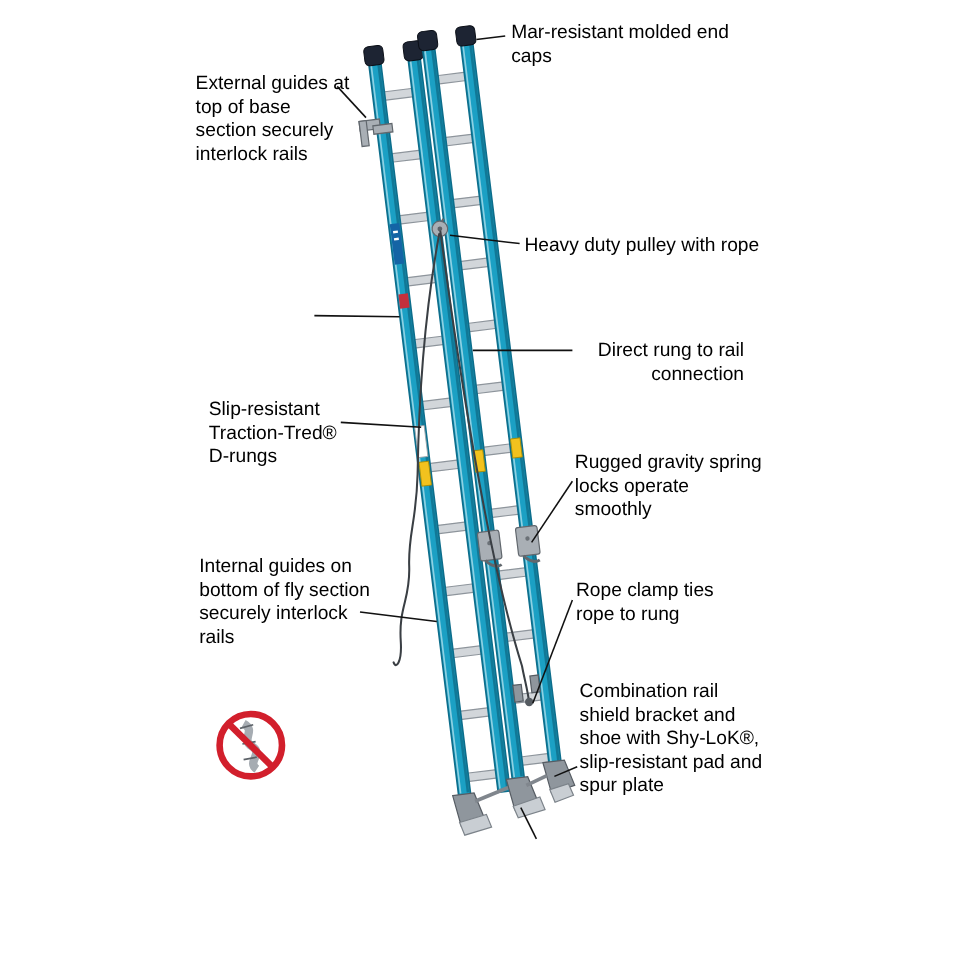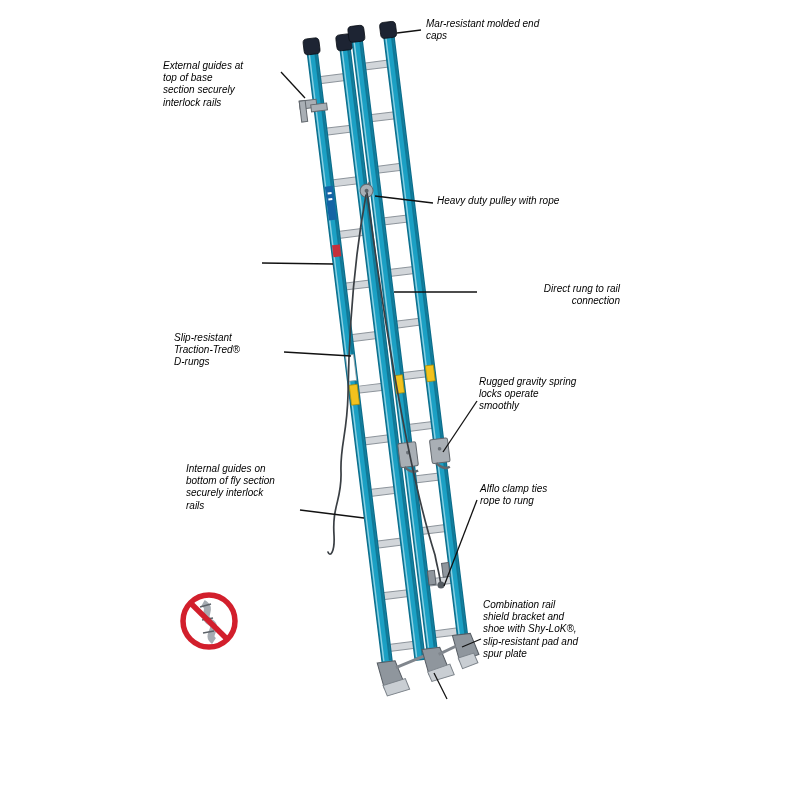--- a/index.html
+++ b/index.html
@@ -6,7 +6,7 @@
   html,body { width:800px; height:800px; background:#fff; font-family:"Liberation Sans", sans-serif; }
   #canvas { position:relative; width:800px; height:800px; background:var(--c-background,#fff); overflow:hidden; }
   #scene { position:absolute; left:0; top:0; }
-  .callout { position:absolute; font-size:10px; line-height:1.22; color:var(--c-text,#000); white-space:pre-line;font-style:italic; }
+  .callout { position:absolute; font-size:16px; line-height:1.22; color:var(--c-text,#000); white-space:pre-line; }
   .callout.bold { font-weight:bold; }
   .rail { fill:var(--c-ladder_blue); stroke:var(--c-ladder_blue_dark); stroke-width:1.4; }
   .rail-line { stroke:rgba(0,45,65,0.35); stroke-width:2.2; }

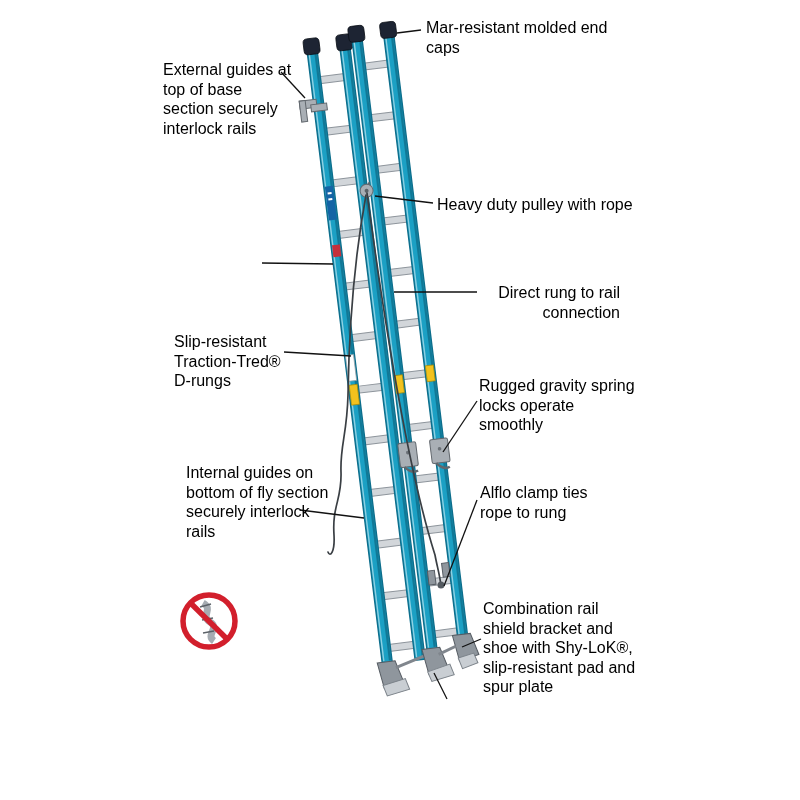--- a/index.html
+++ b/index.html
@@ -186,7 +186,7 @@
   <div class="callout" style="left:479px; top:376px; width:165px;">Rugged gravity spring
 locks operate
 smoothly</div>
-  <div class="callout" style="left:166px; top:463px; width:160px;margin-left:20px;">Internal guides on
+  <div class="callout" style="left:166px; top:463px; width:160px;">Internal guides on
 bottom of fly section
 securely interlock
 rails</div>

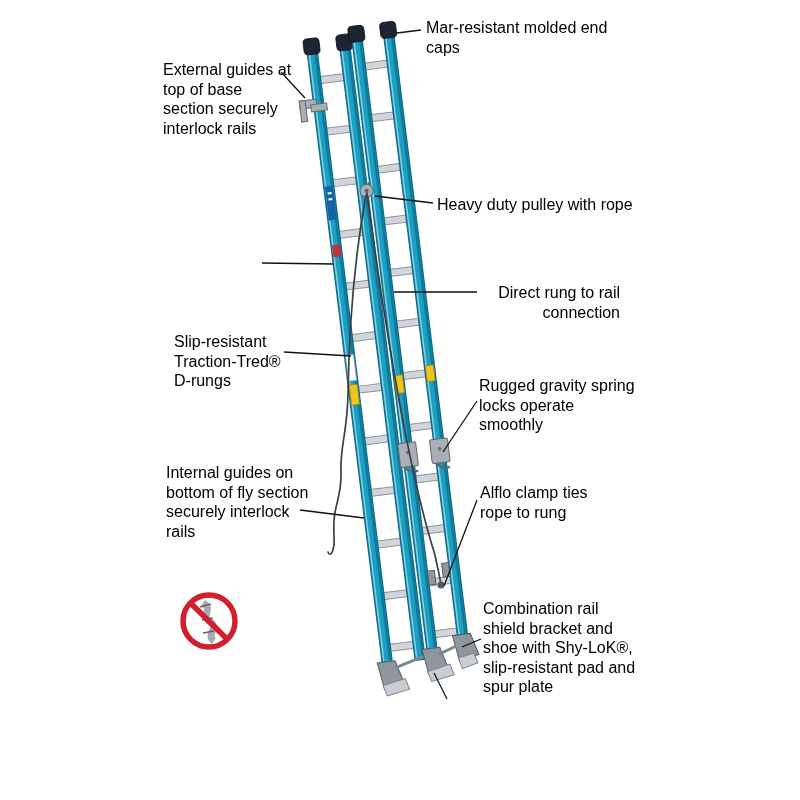--- a/index.html
+++ b/index.html
@@ -190,7 +190,7 @@
 bottom of fly section
 securely interlock
 rails</div>
-  <div class="callout" style="left:480px; top:483px; width:140px;">Alflo clamp ties
+  <div class="callout" style="left:480px; top:483px; width:140px;">Rope clamp ties
 rope to rung</div>
   <div class="callout" style="left:483px; top:567px; width:170px;margin-top:32px;">Combination rail
 shield bracket and

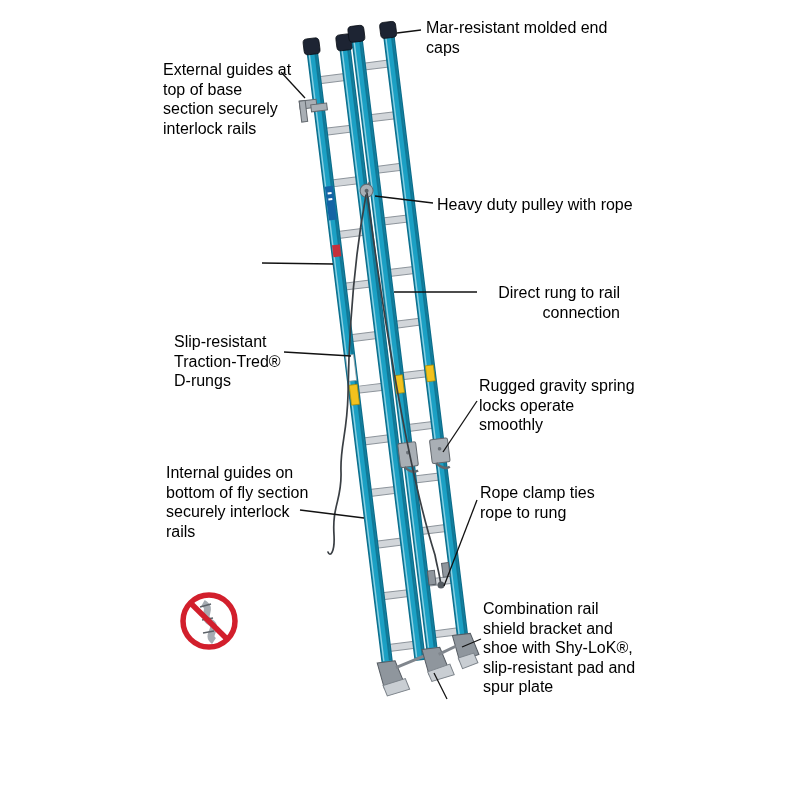--- a/index.html
+++ b/index.html
@@ -192,7 +192,7 @@
 rails</div>
   <div class="callout" style="left:480px; top:483px; width:140px;">Rope clamp ties
 rope to rung</div>
-  <div class="callout" style="left:483px; top:567px; width:170px;margin-top:32px;">Combination rail
+  <div class="callout" style="left:483px; top:567px; width:170px;">Combination rail
 shield bracket and
 shoe with Shy-LoK®,
 slip-resistant pad and

